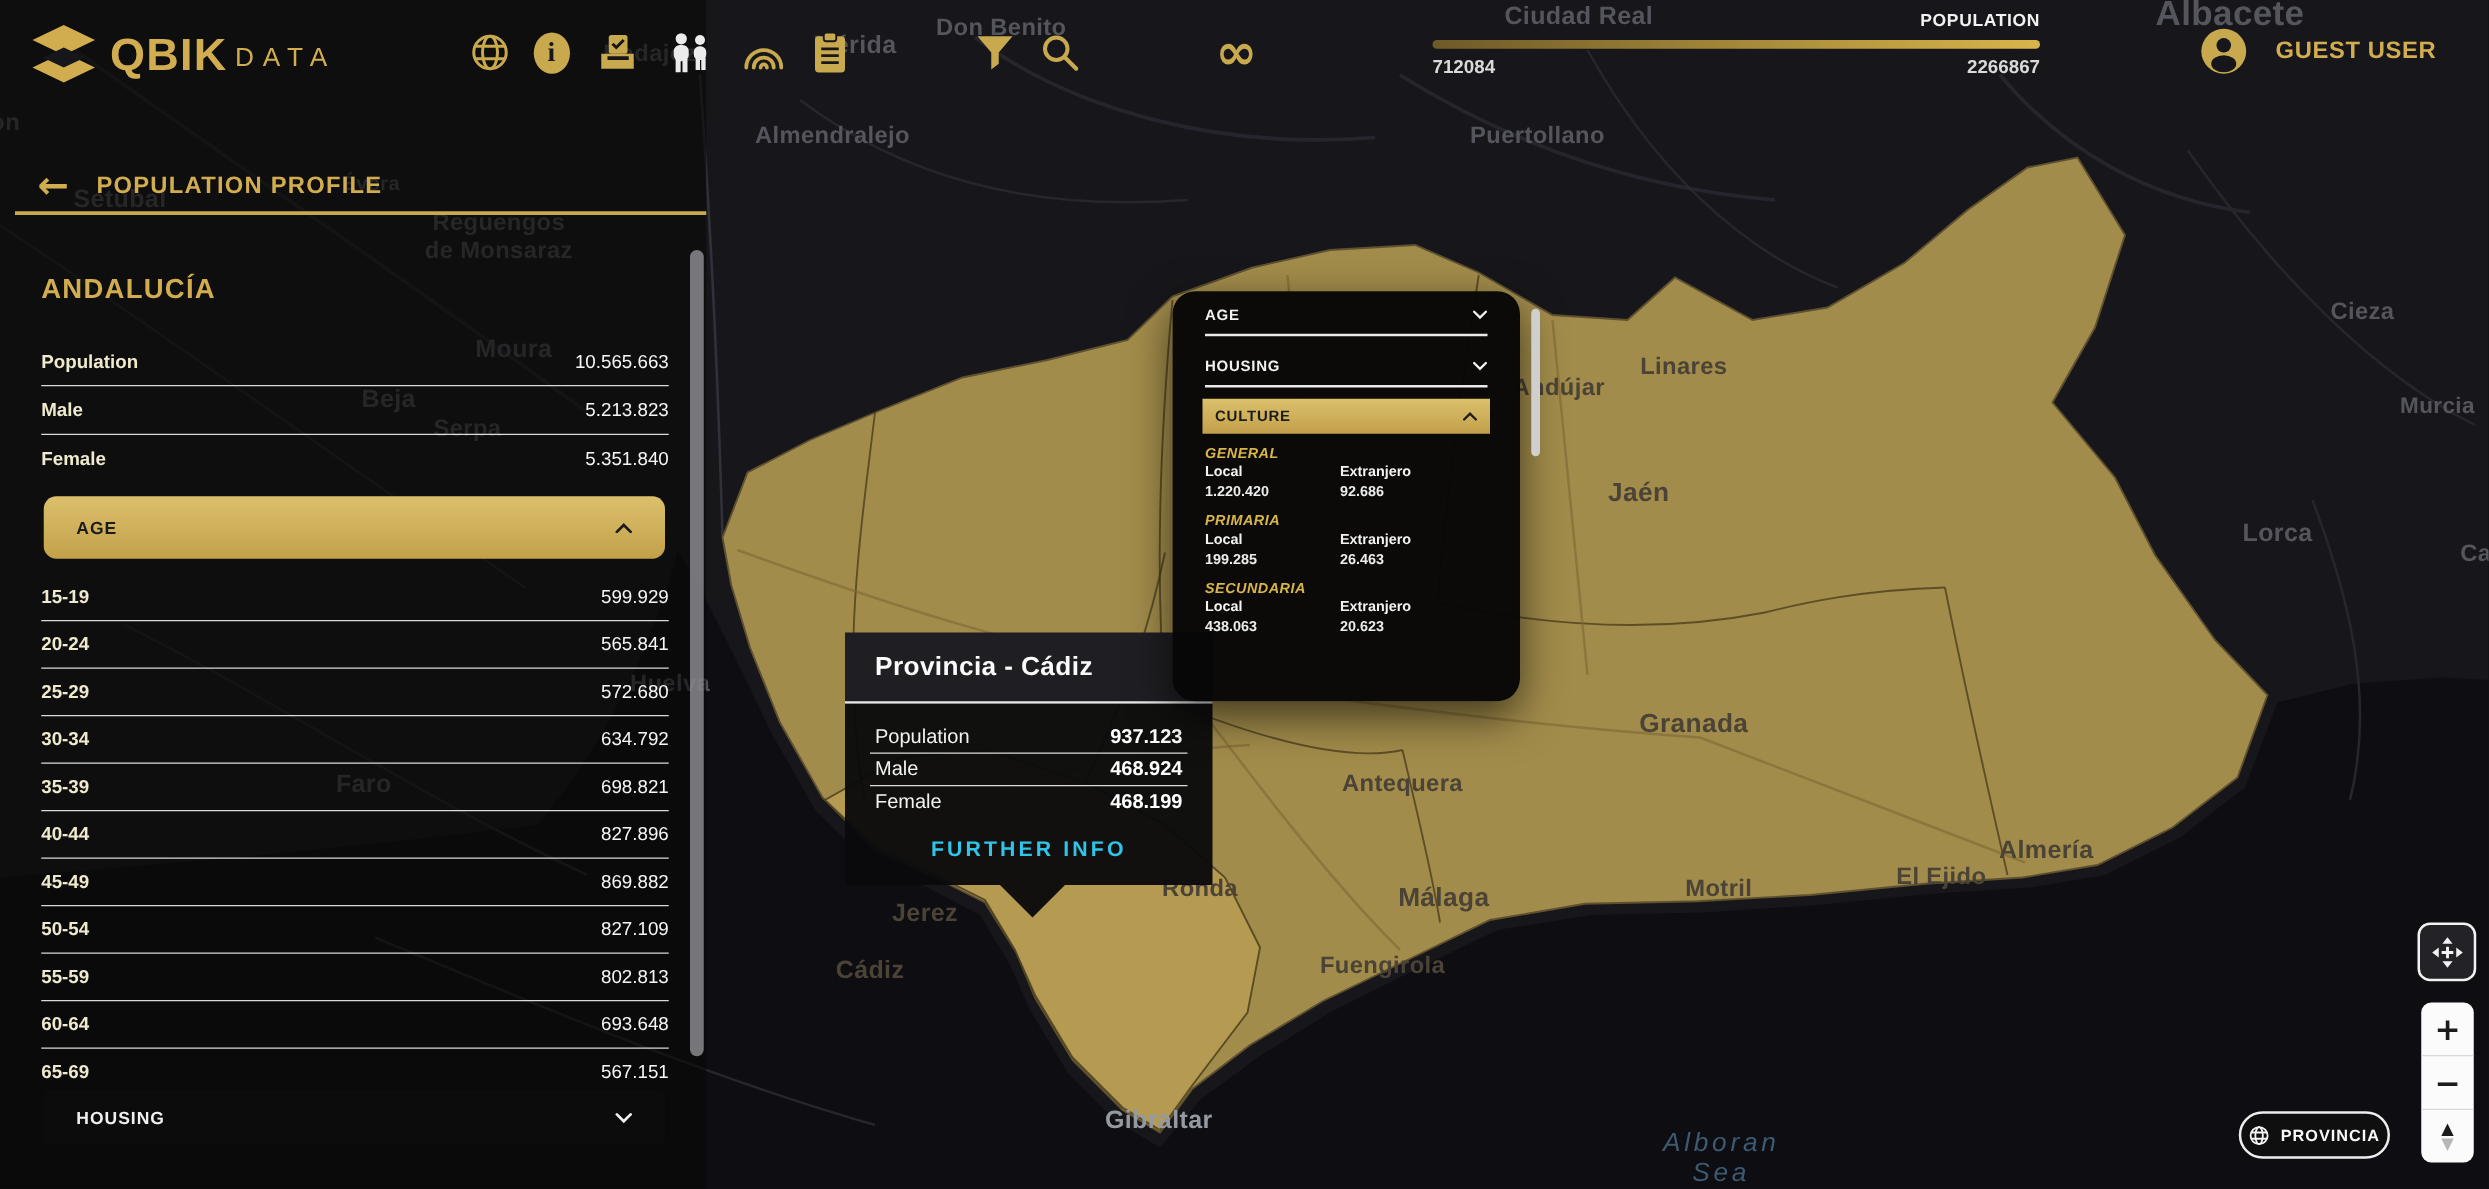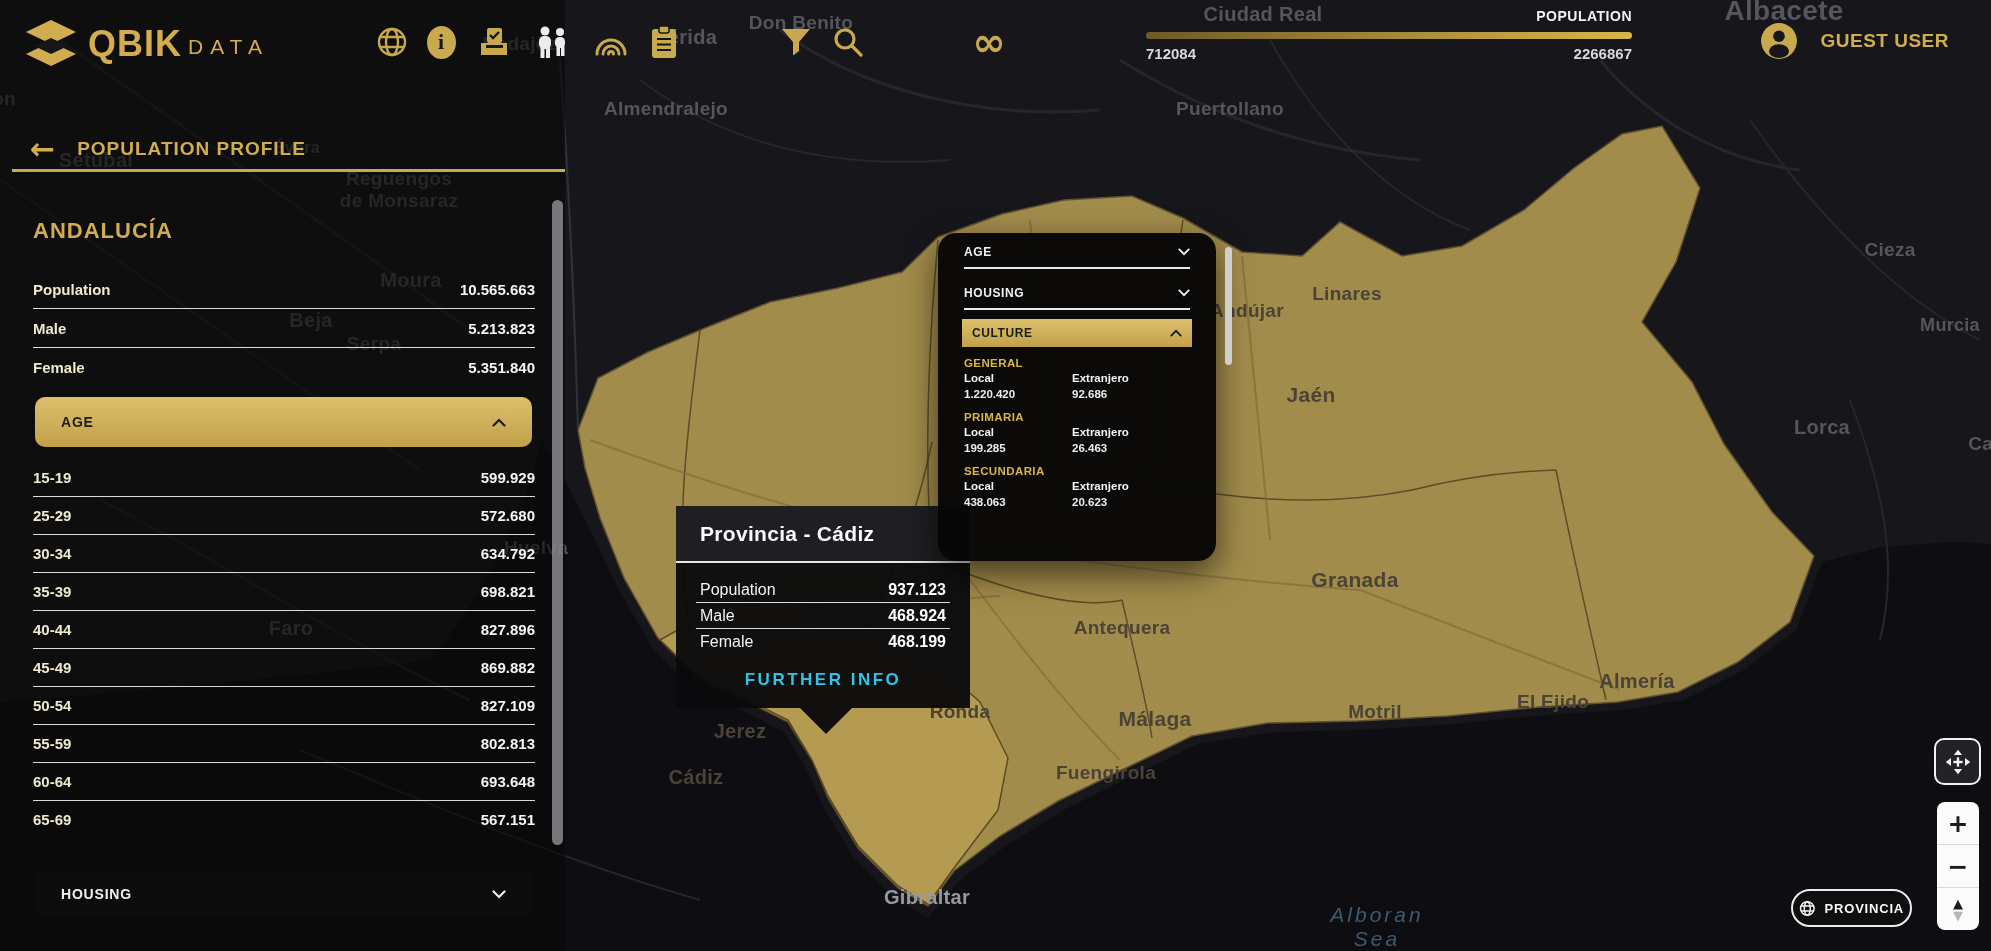--- a/index.html
+++ b/index.html
@@ -50,7 +50,7 @@
   .srow{height:38px;display:flex;justify-content:space-between;align-items:center;border-bottom:1.5px solid rgba(255,255,255,.85);}
   .srow:last-child{border-bottom:none;}
   .srow-label{color:#efeacd;font-size:15px;font-weight:600;}
-  .srow-value{color:#f5f5f5;font-size:15px;font-weight:700;}
+  .srow-value{color:#f5f5f5;font-size:15px;font-weight:400;}
   .accordion{position:absolute;left:35px;width:497px;display:flex;align-items:center;justify-content:space-between;
     padding:0 26px;box-sizing:border-box;border:none;cursor:pointer;font-family:inherit;}
   .acc-gold{top:397px;height:50px;border-radius:10px;background:linear-gradient(#dcc06c,#c2a04a);color:#1c1c1c;}

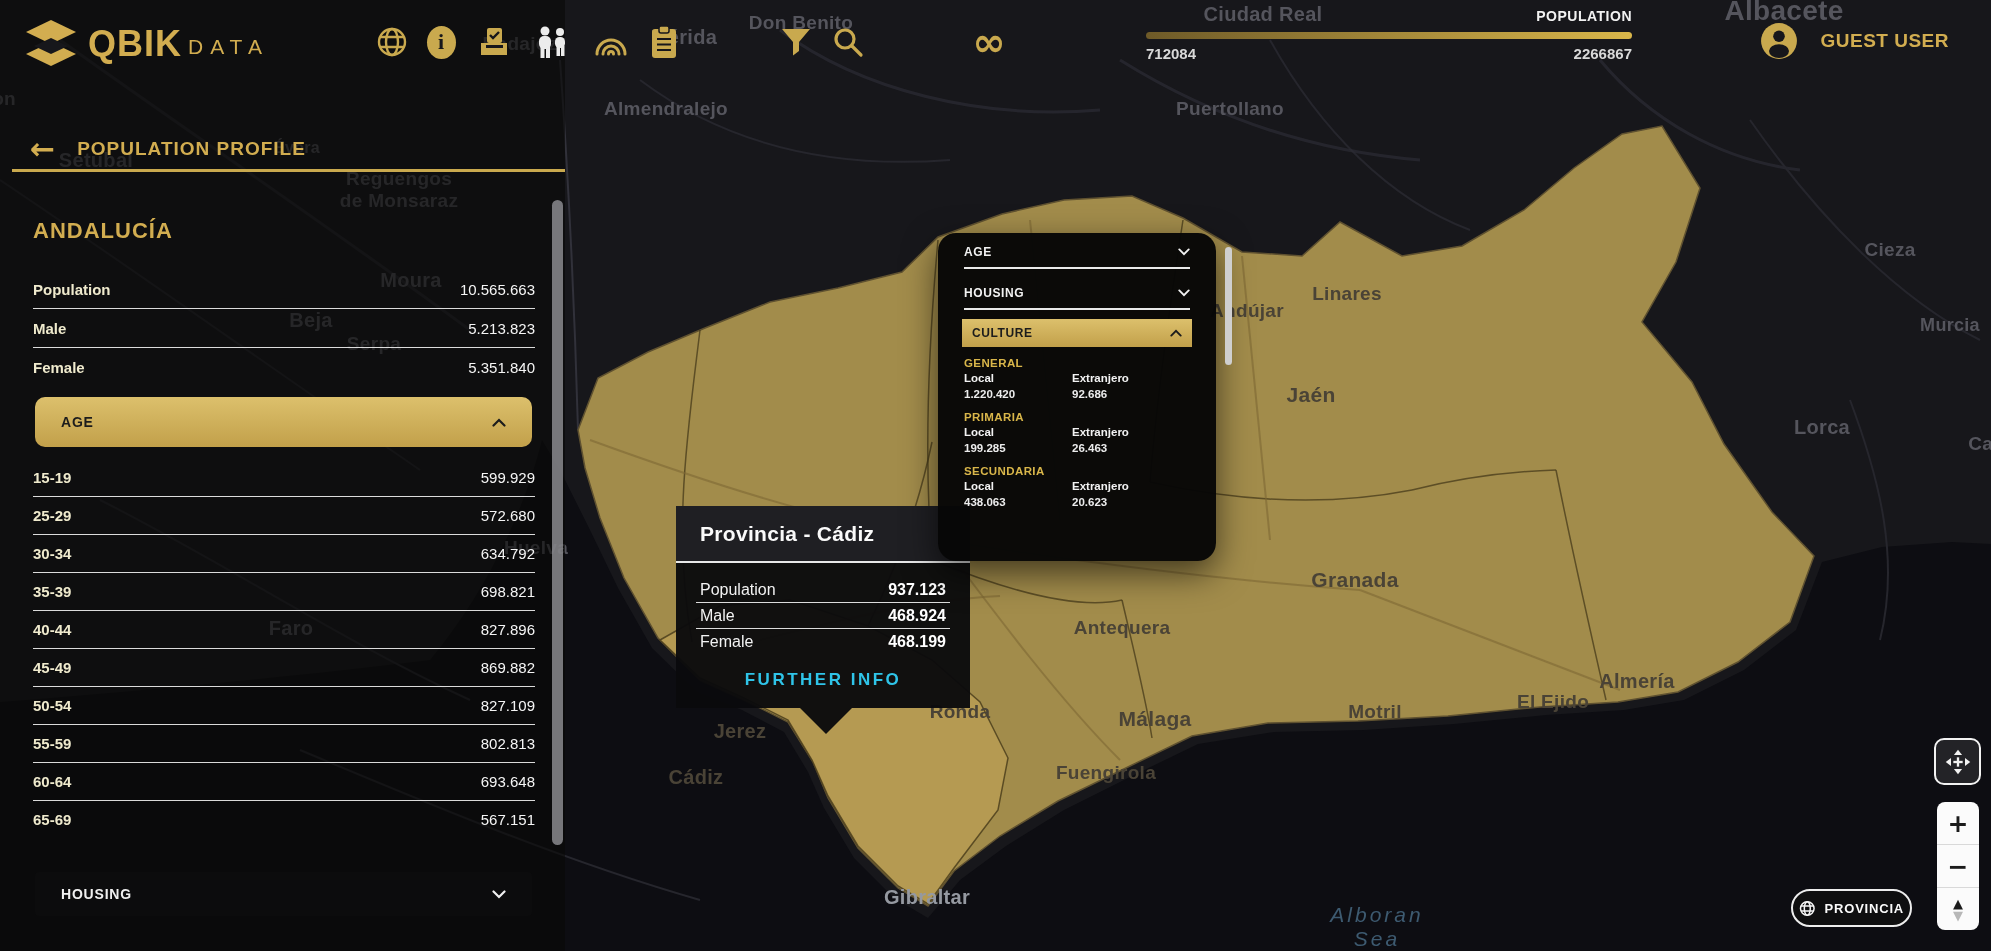--- a/index.html
+++ b/index.html
@@ -75,7 +75,7 @@
   .pacc-gold{height:28px;background:linear-gradient(#dcc06c,#c2a04a);border-radius:0;border-bottom:none;
     color:#1c1c1c;padding:0 10px;margin:2px -2px 10px -2px;}
   .cgroup{margin-bottom:11px;}
-  .cgroup-title{color:#d9b64a;font-size:11.5px;font-weight:800;letter-spacing:.4px;margin-bottom:3px;}
+  .cgroup-title{color:#d9b64a;font-size:11.5px;font-weight:800;letter-spacing:.4px;margin-bottom:3px;font-style:italic;}
   .cgrid{display:grid;grid-template-columns:108px 1fr;row-gap:4px;}
   .chead{color:#f2f2f2;font-size:11.5px;font-weight:800;}
   .cval{color:#ececec;font-size:11.5px;font-weight:600;}

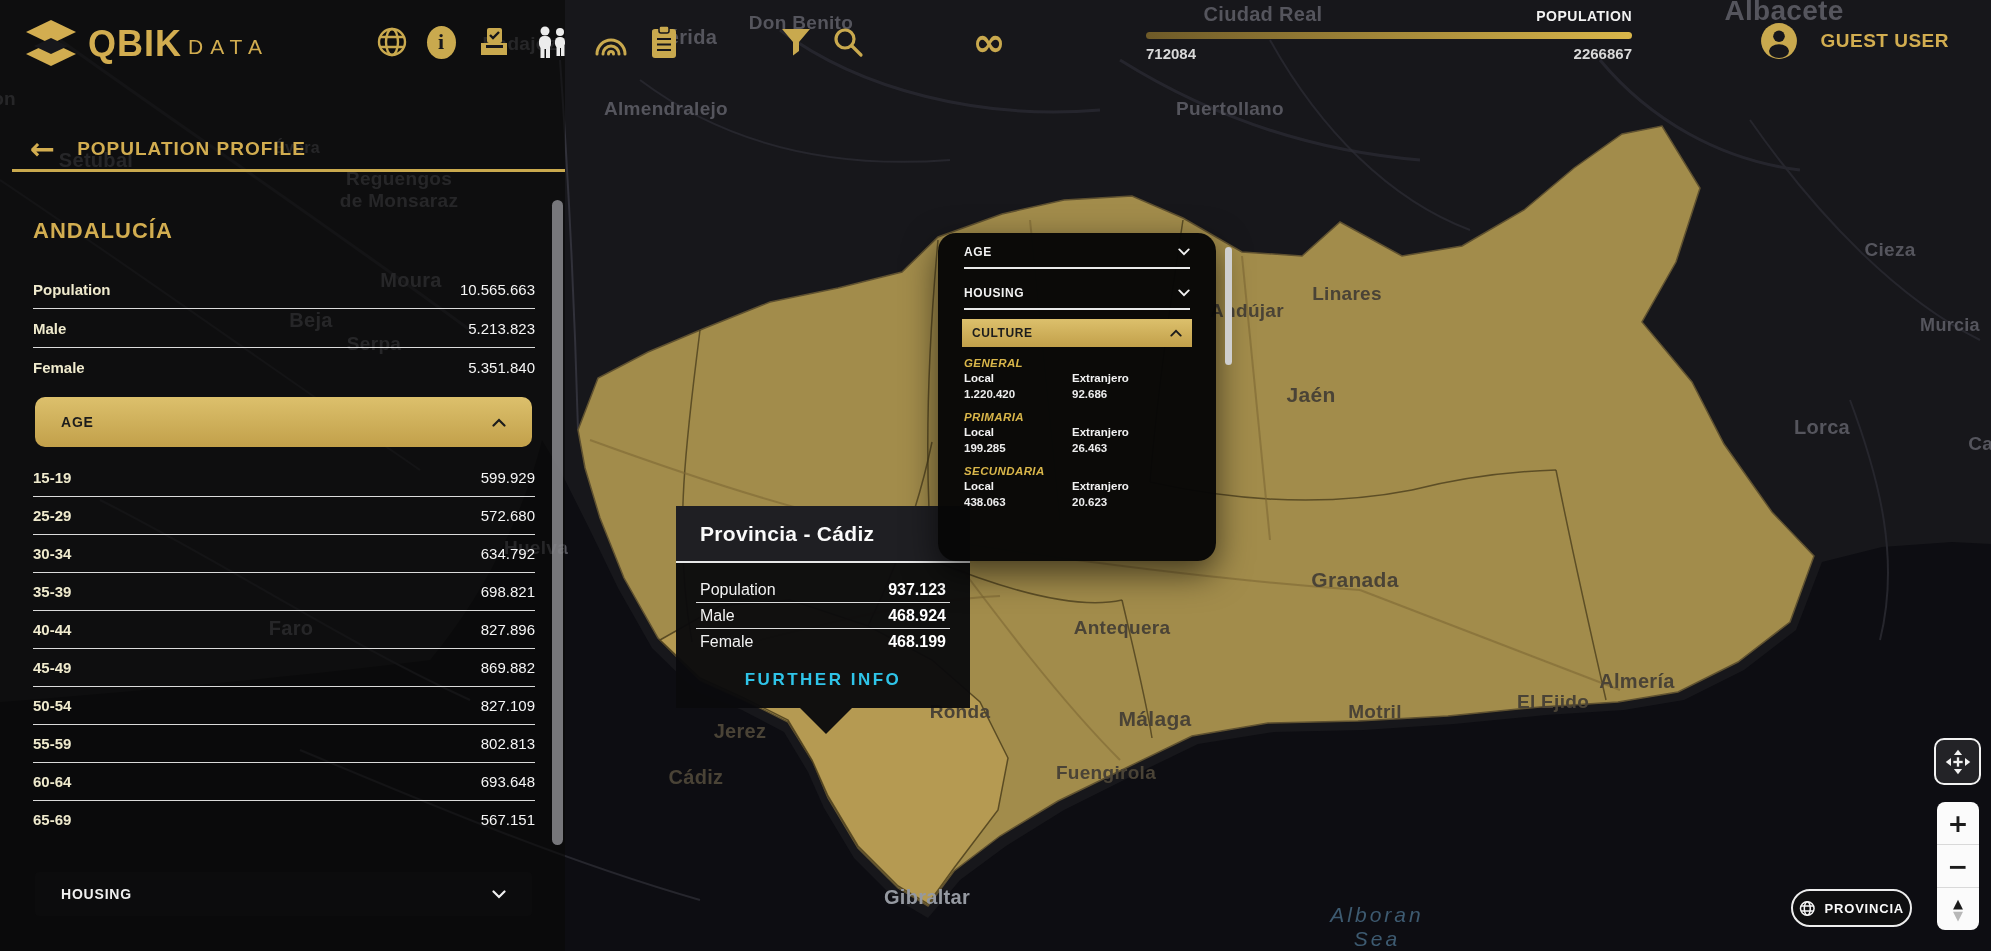--- a/index.html
+++ b/index.html
@@ -363,6 +363,10 @@
           <span class="srow-value">599.929</span>
         </div>
 
+        <div class="arow">
+          <span class="srow-label">20-24</span>
+          <span class="srow-value">565.841</span>
+        </div>
 
         <div class="arow">
           <span class="srow-label">25-29</span>

